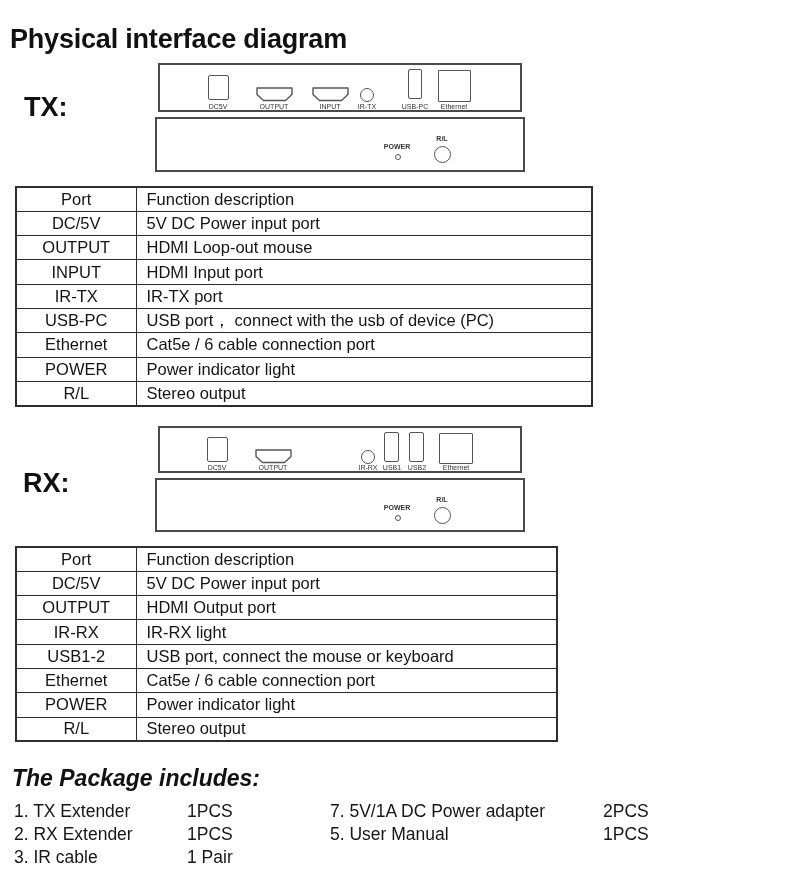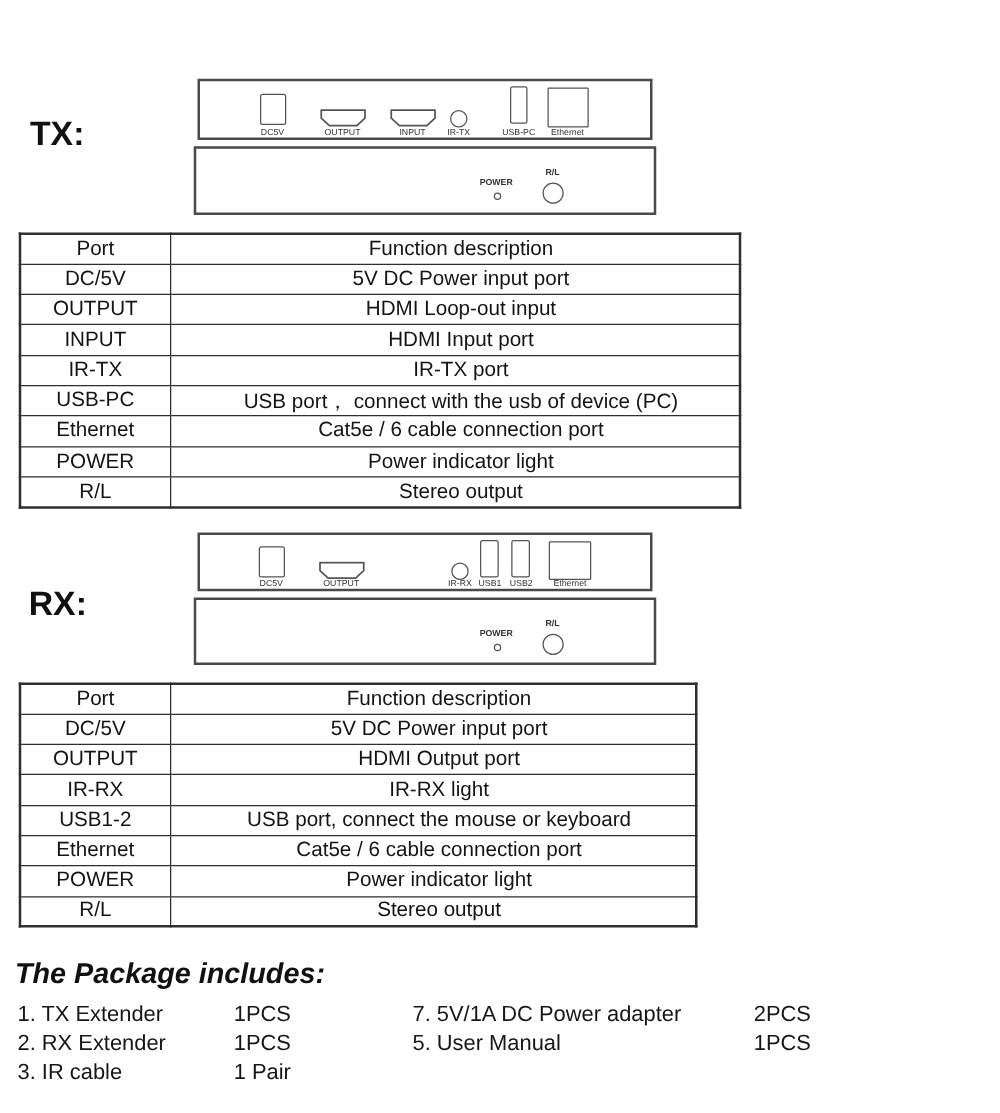--- a/index.html
+++ b/index.html
@@ -36,6 +36,7 @@
 
 <div id="page">
 
+  <div class="h1" style="left:10px; top:24px;">Physical interface diagram</div>
 
   <div class="side-label" style="left:24px; top:92px;">TX:</div>
 

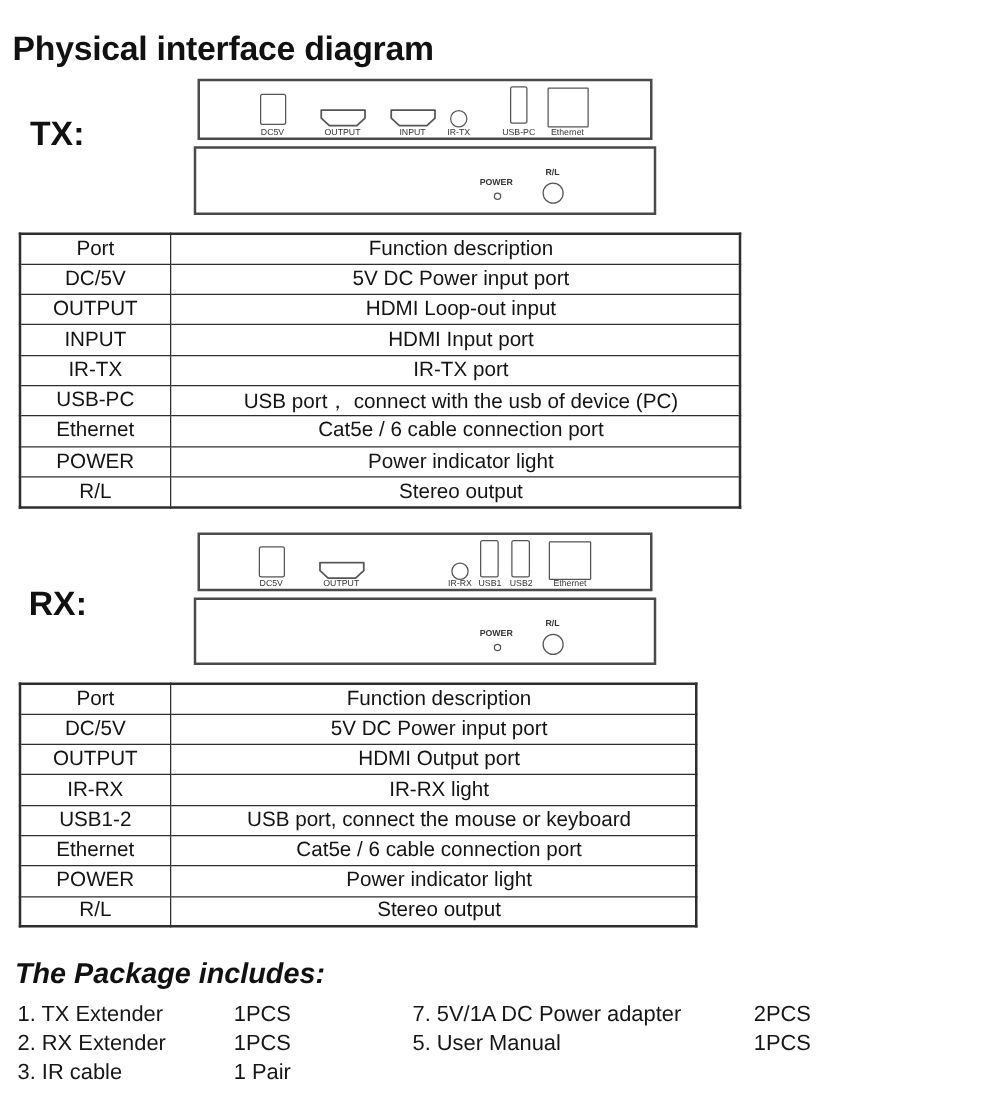--- a/index.html
+++ b/index.html
@@ -25,7 +25,7 @@
   table.spec { position:absolute; border-collapse:collapse; table-layout:fixed; background:#fff; border:2px solid #2e2e2e; font-size:16.5px; color:#141414; }
   table.spec td { border:1px solid #2e2e2e; height:24.3px; overflow:hidden; white-space:nowrap; }
   table.spec td.c1 { text-align:center; }
-  table.spec td.c2 { padding-left:10px; text-align:center; }
+  table.spec td.c2 { padding-left:10px; text-align:left; }
 
   
   .h2 { position:absolute; font-weight:bold; font-size:23px; color:#111;font-style:italic; }

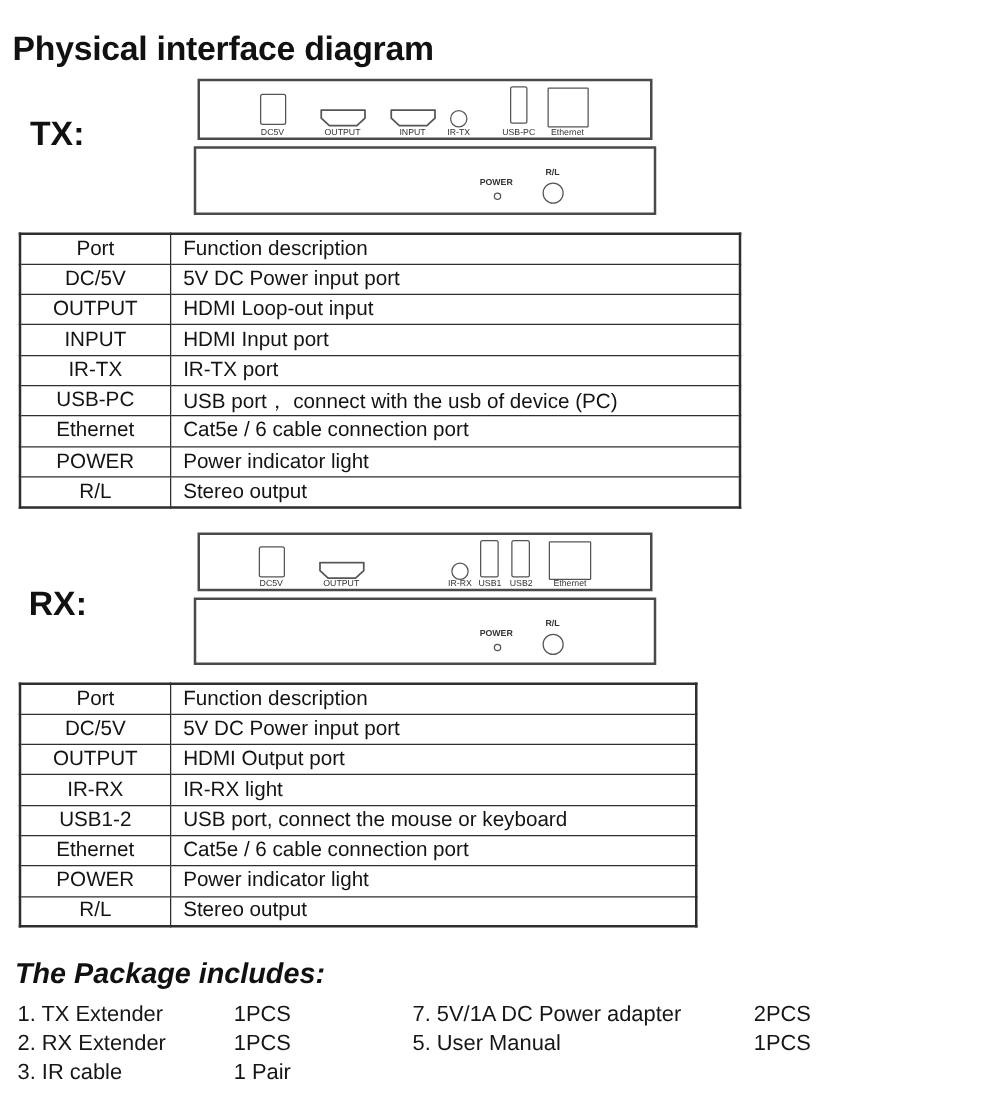--- a/index.html
+++ b/index.html
@@ -99,7 +99,7 @@
         </tr>
     <tr>
           <td class="c1">OUTPUT</td>
-          <td class="c2">HDMI Loop-out input</td>
+          <td class="c2">HDMI Loop-out mouse</td>
         </tr>
     <tr>
           <td class="c1">INPUT</td>

